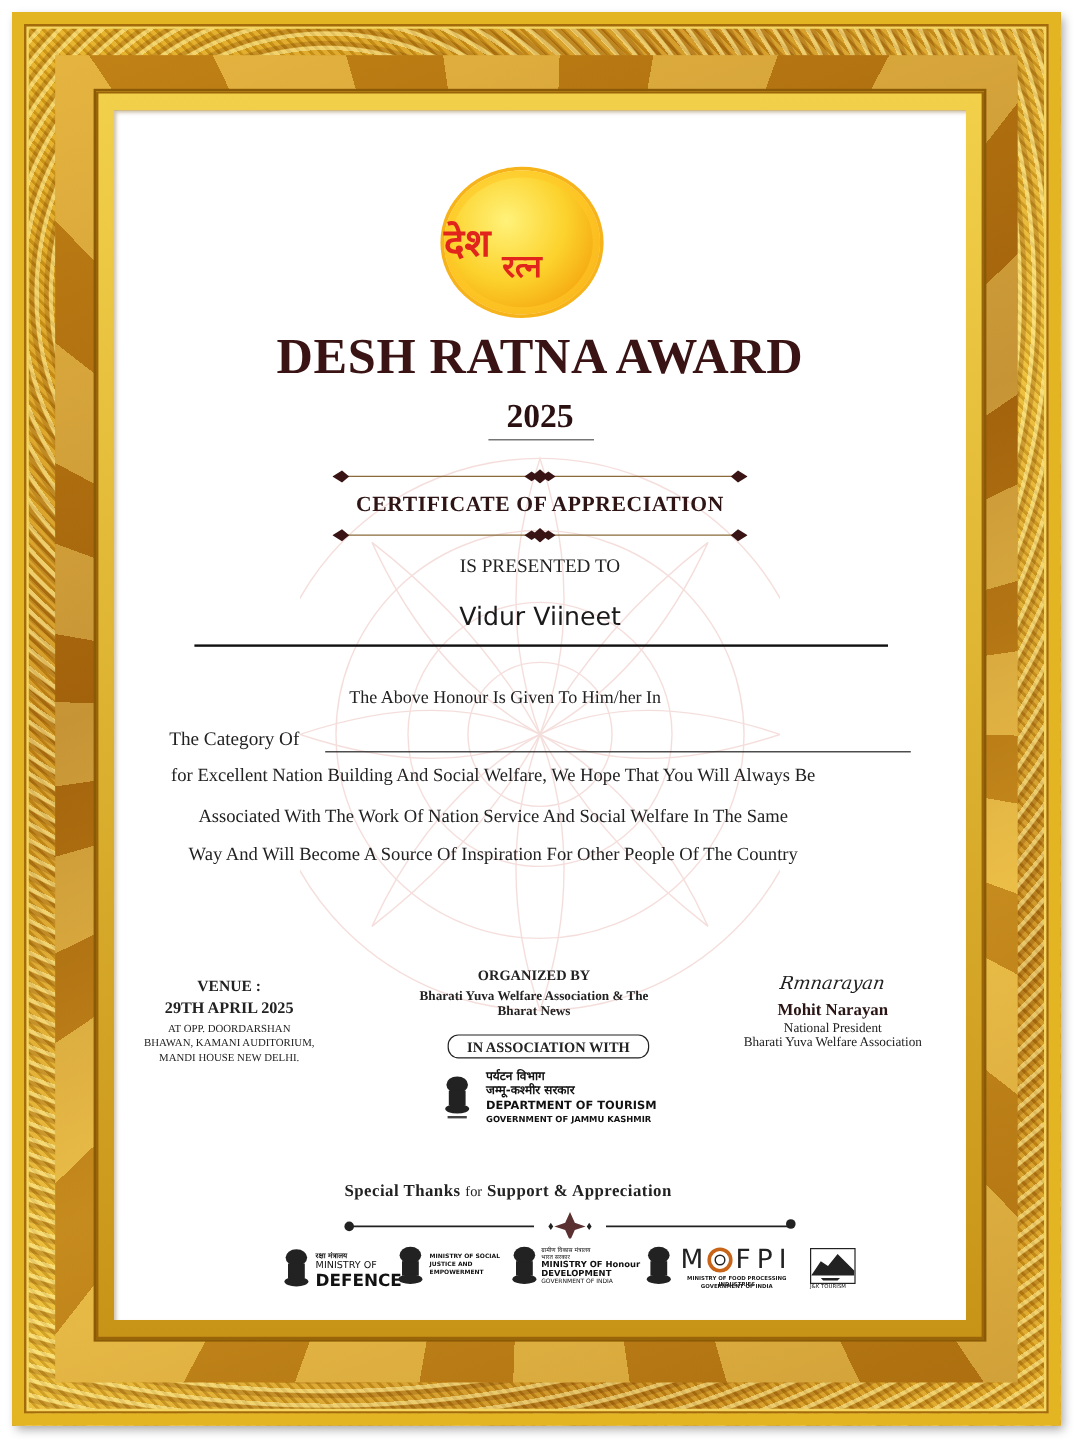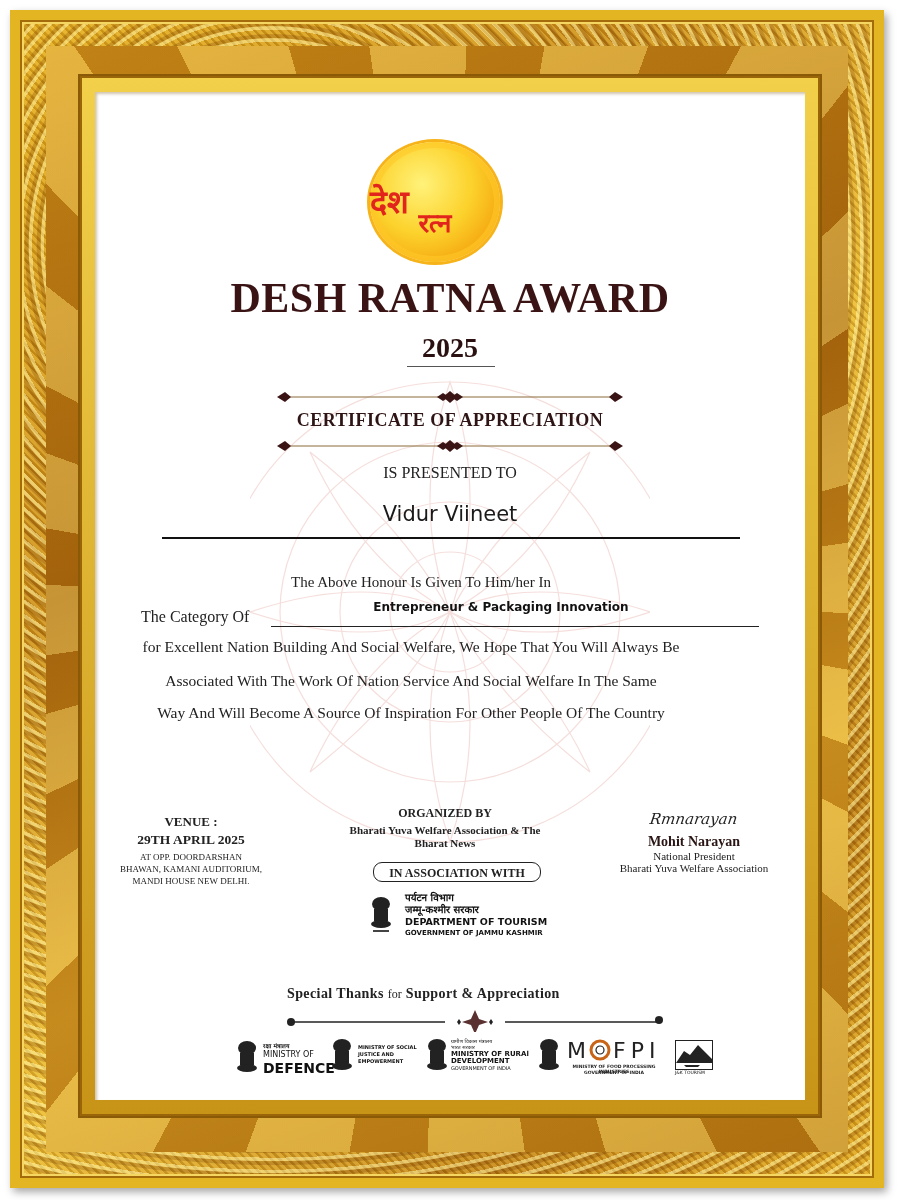--- a/index.html
+++ b/index.html
@@ -242,7 +242,6 @@
 
     <div class="honour">The Above Honour Is Given To Him/her In</div>
     <div class="category-label">The Category Of</div>
-    <div class="category-value">Entrepreneur &amp; Packaging Innovation</div>
     <div class="category-line"></div>
 
     <div class="body-line" style="top:546px">for Excellent Nation Building And Social Welfare, We Hope That You Will Always Be</div>

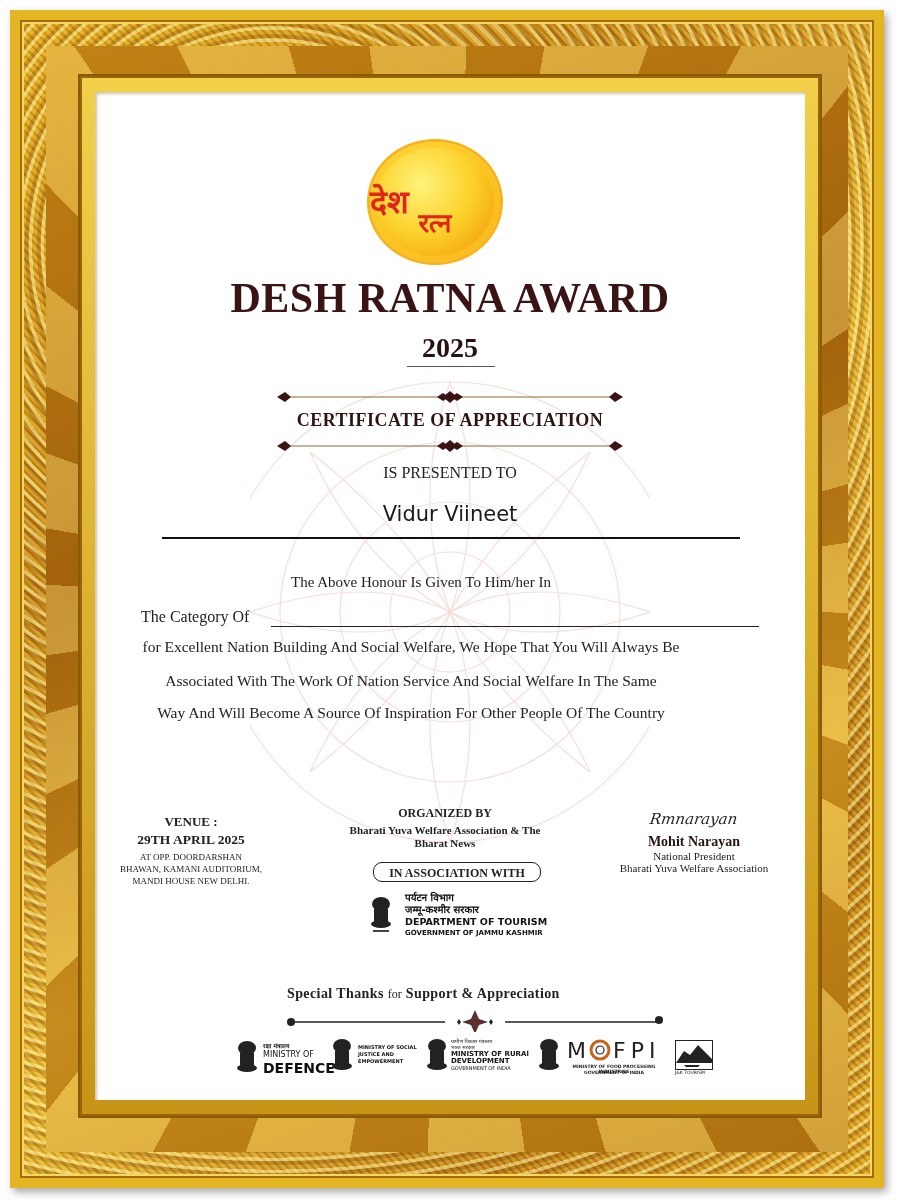--- a/index.html
+++ b/index.html
@@ -336,7 +336,7 @@
         </svg>
         <div class="min-text" style="left:26px;top:2px;font-size:5px">ग्रामीण विकास मंत्रालय</div>
         <div class="min-text" style="left:26px;top:8px;font-size:5px">भारत सरकार</div>
-        <div class="min-text" style="left:26px;top:14px;font-size:7px;font-weight:bold">MINISTRY OF RURAl</div>
+        <div class="min-text" style="left:26px;top:14px;font-size:7px;font-weight:bold">MINISTRY OF Honour</div>
         <div class="min-text" style="left:26px;top:21px;font-size:7px;font-weight:bold">DEVELOPMENT</div>
         <div class="min-text" style="left:26px;top:29px;font-size:5px">GOVERNMENT OF INDIA</div>
       </div>

